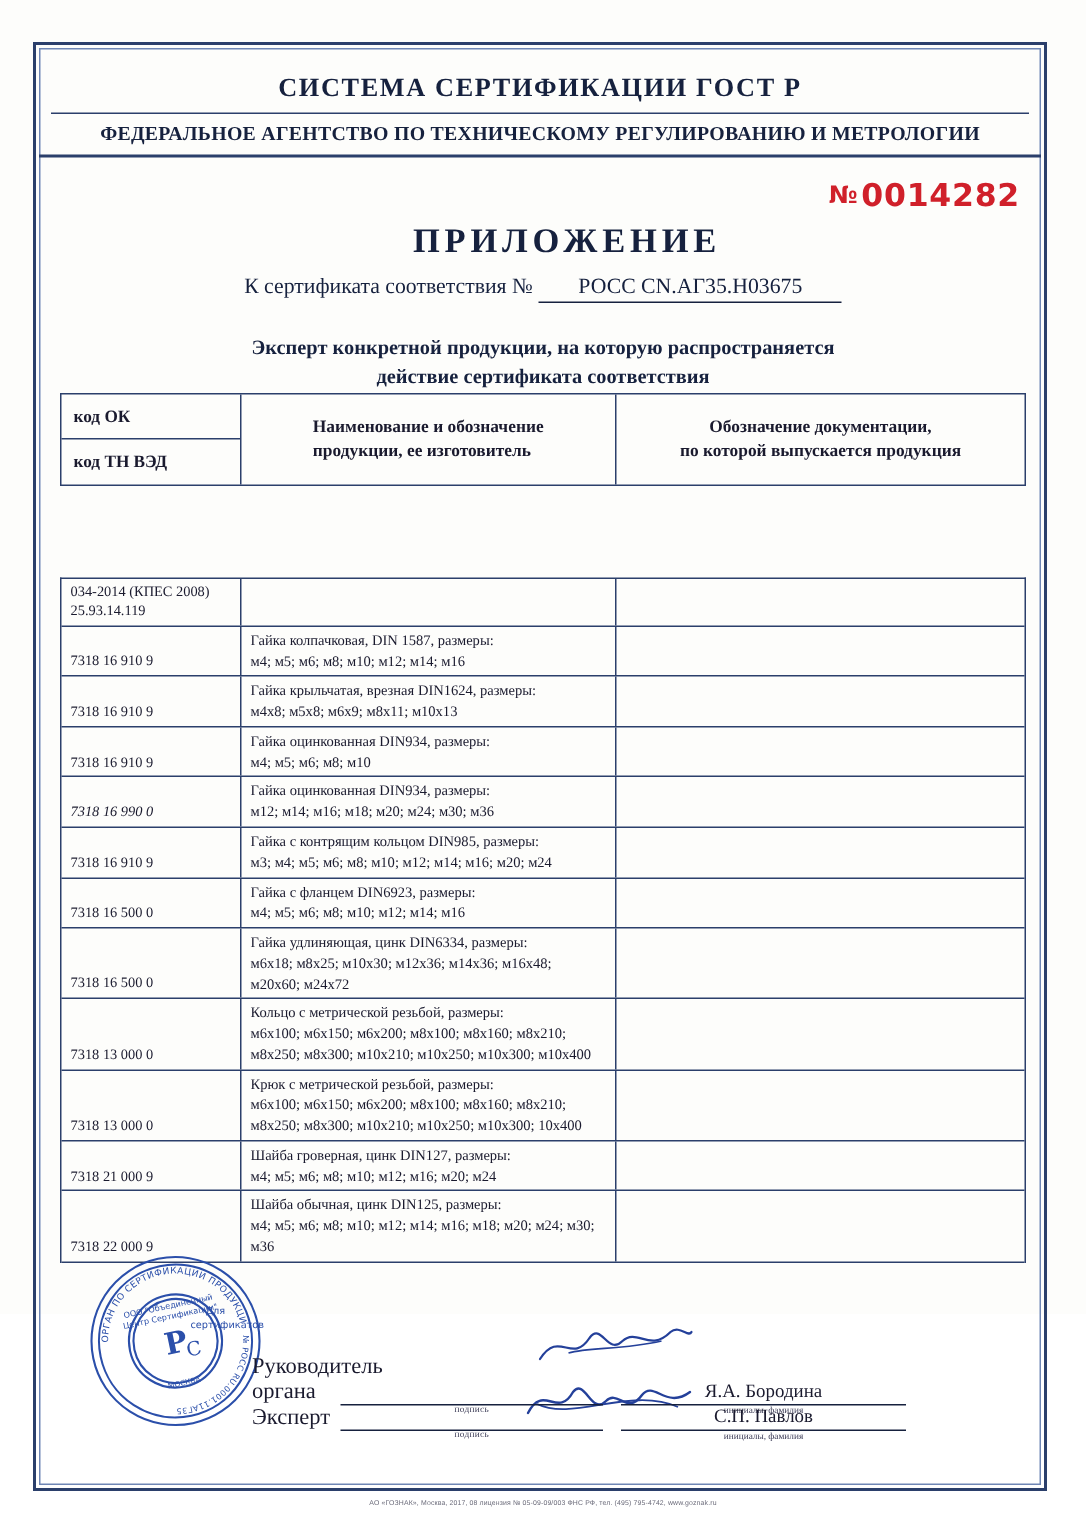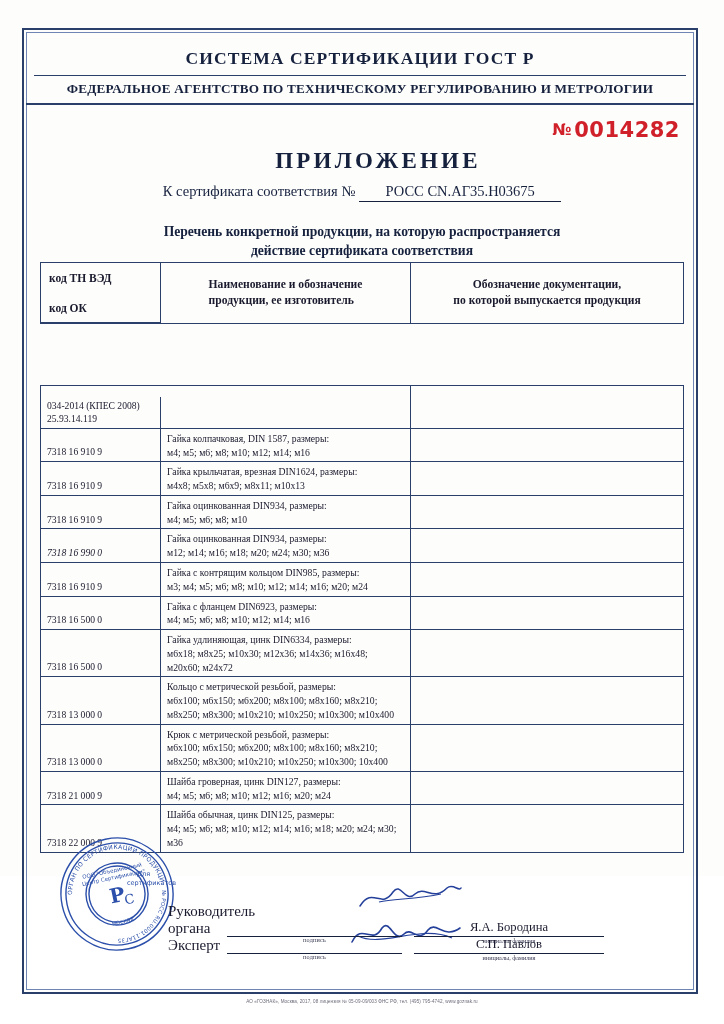--- a/index.html
+++ b/index.html
@@ -337,7 +337,7 @@
   </div>
 
   <div class="subtitle">
-    <div>Перечень конкретной продукции,  на которую распространяется</div>
+    <div>Эксперт конкретной продукции,  на которую распространяется</div>
     <div>действие сертификата соответствия</div>
   </div>
 

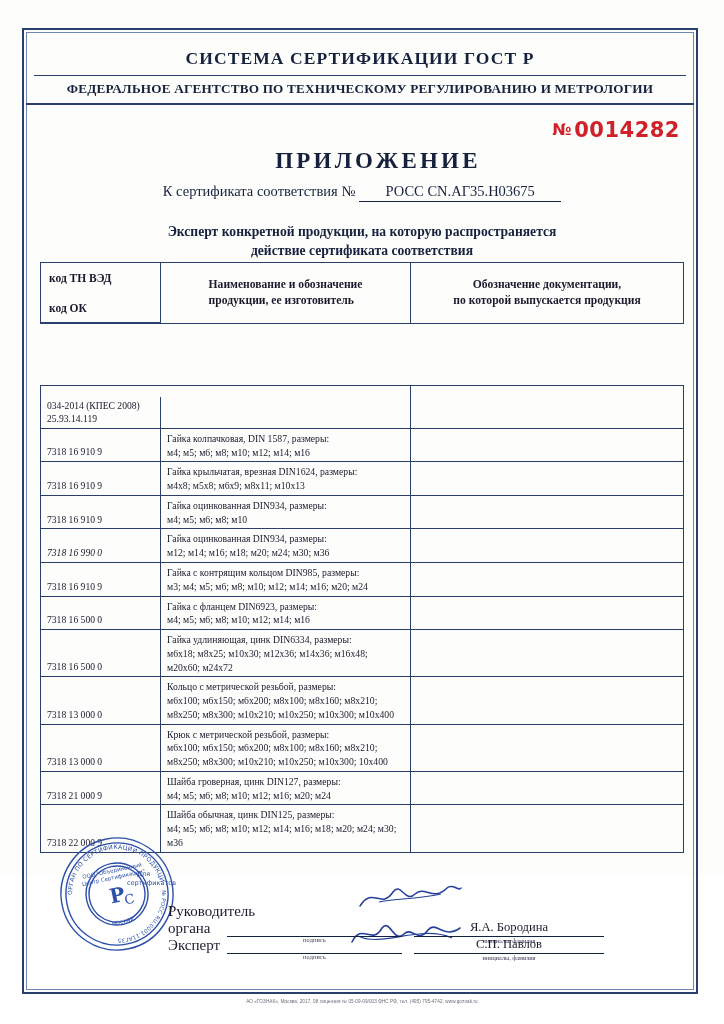--- a/index.html
+++ b/index.html
@@ -343,8 +343,8 @@
 
   <div class="colhead">
     <div class="c1">
+      <div class="half top">код ОК</div>
       <div class="half">код ТН ВЭД</div>
-      <div class="half top">код ОК</div>
     </div>
     <div class="c2" style="white-space: pre-line;">Наименование и обозначение
 продукции, ее изготовитель</div>

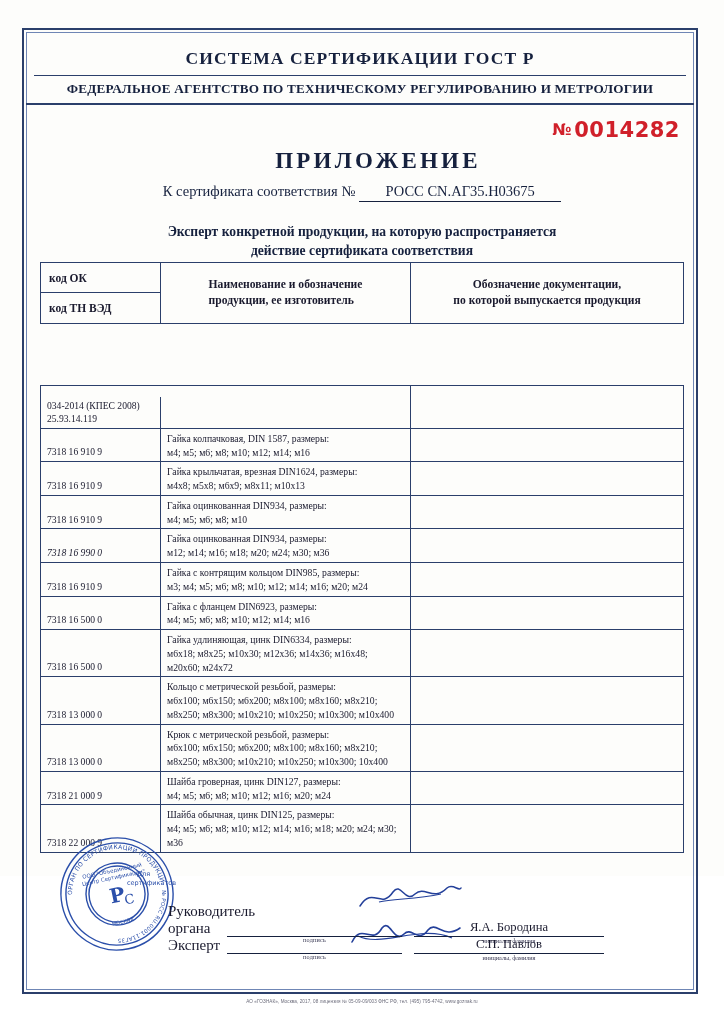--- a/index.html
+++ b/index.html
@@ -206,7 +206,7 @@
     display: flex;
     align-items: flex-end;
   }
-  .cell-code.topal { align-items: flex-start; margin-top: 11px; }
+  .cell-code.topal { align-items: flex-start; }
   .cell-name {
     width: 250px;
     box-sizing: border-box;

